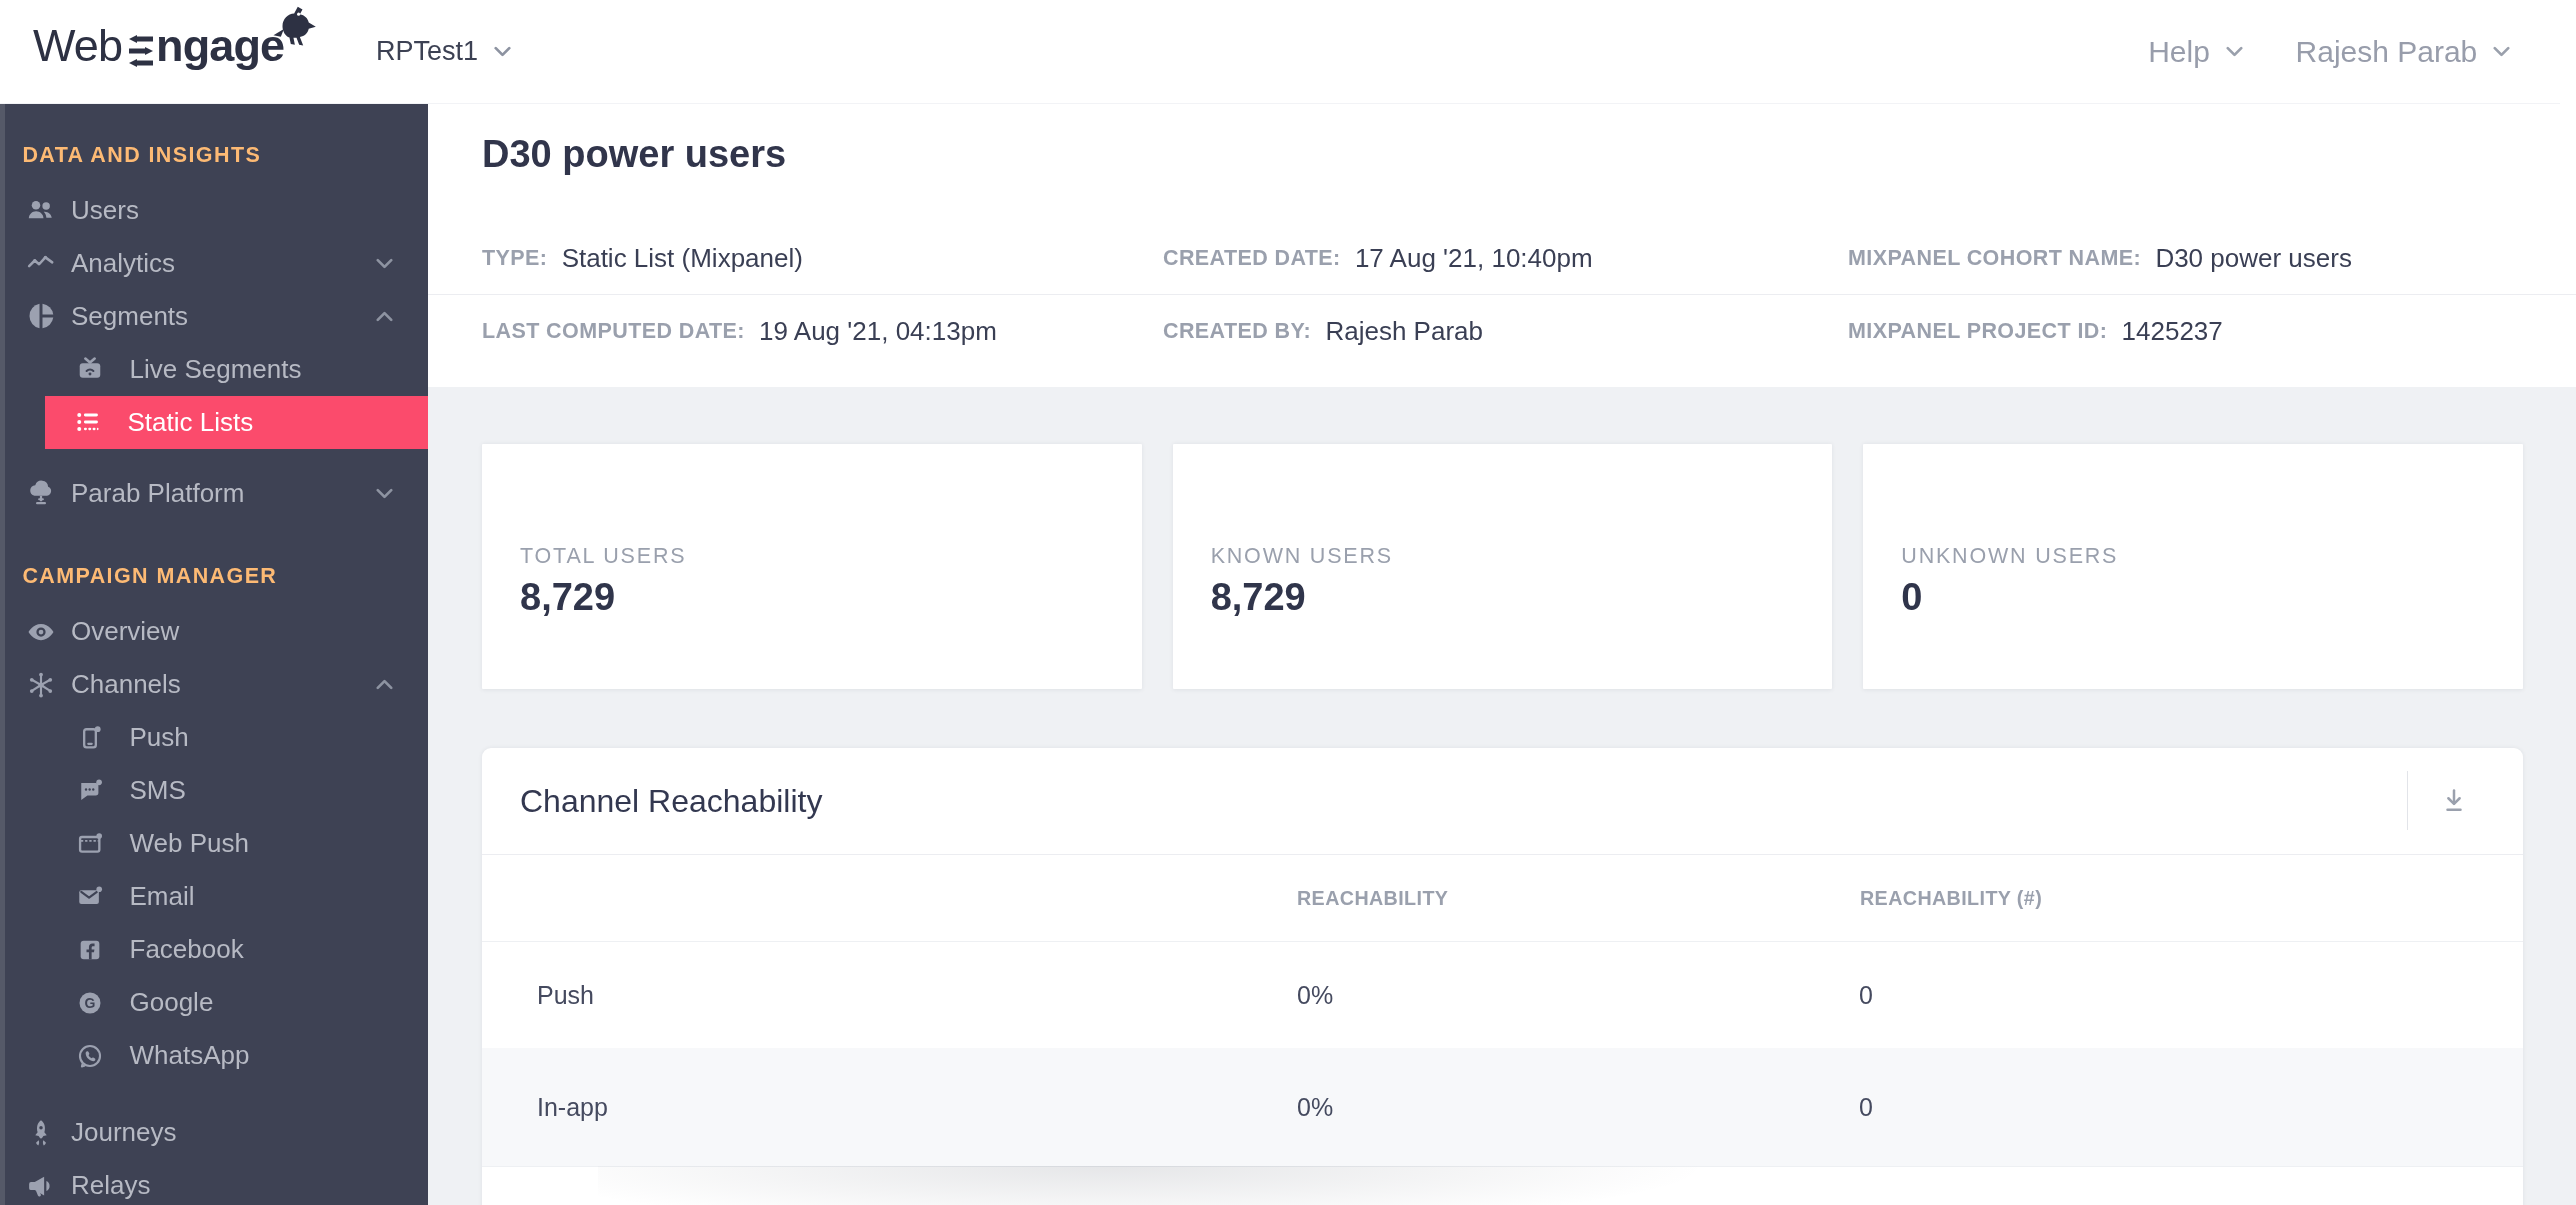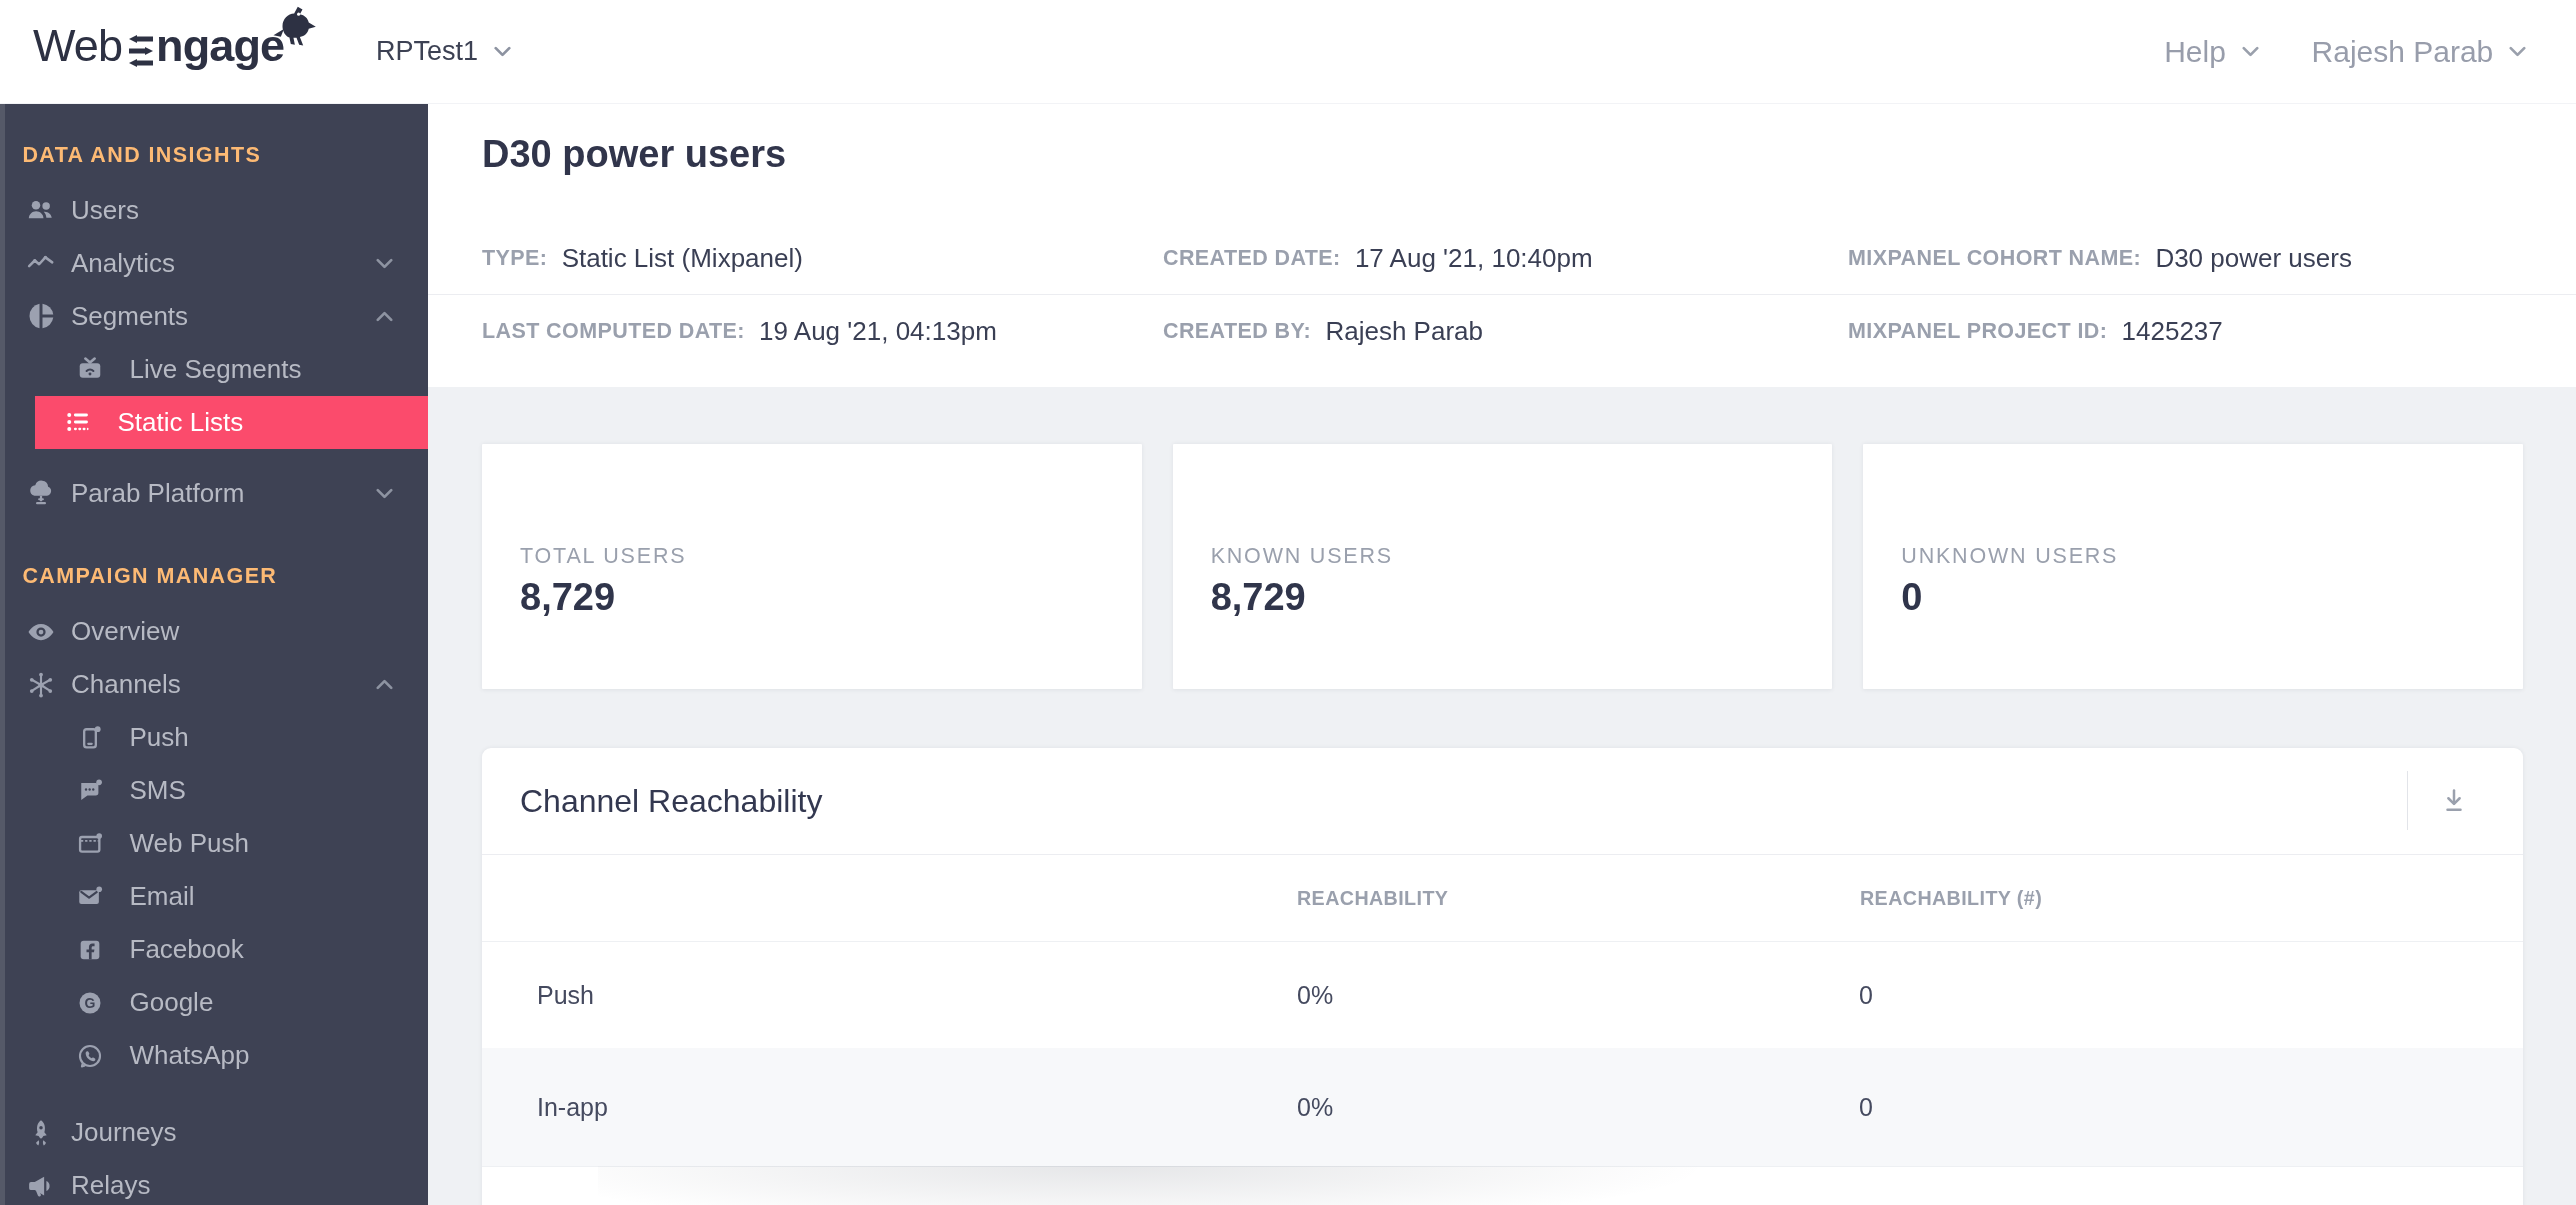--- a/index.html
+++ b/index.html
@@ -12,7 +12,7 @@
   .chev svg{width:27px;height:27px;fill:none;stroke:currentColor;stroke-width:2.4;stroke-linecap:round;stroke-linejoin:round}
 
   
-  .topbar{position:absolute;top:0;left:0;right:0;height:103px;background:#fff;border-bottom:0.9px solid #f2f3f6;z-index:3}
+  .topbar{position:absolute;top:0;left:0;right:16px;height:103px;background:#fff;border-bottom:0.9px solid #f2f3f6;z-index:3}
   .logo{position:absolute;left:33px;top:19.7px;display:flex;align-items:baseline;color:#2d3143;font-size:45px;letter-spacing:-0.9px;cursor:pointer}
   .logo .w{font-weight:400}
   .logo .en{font-weight:700}

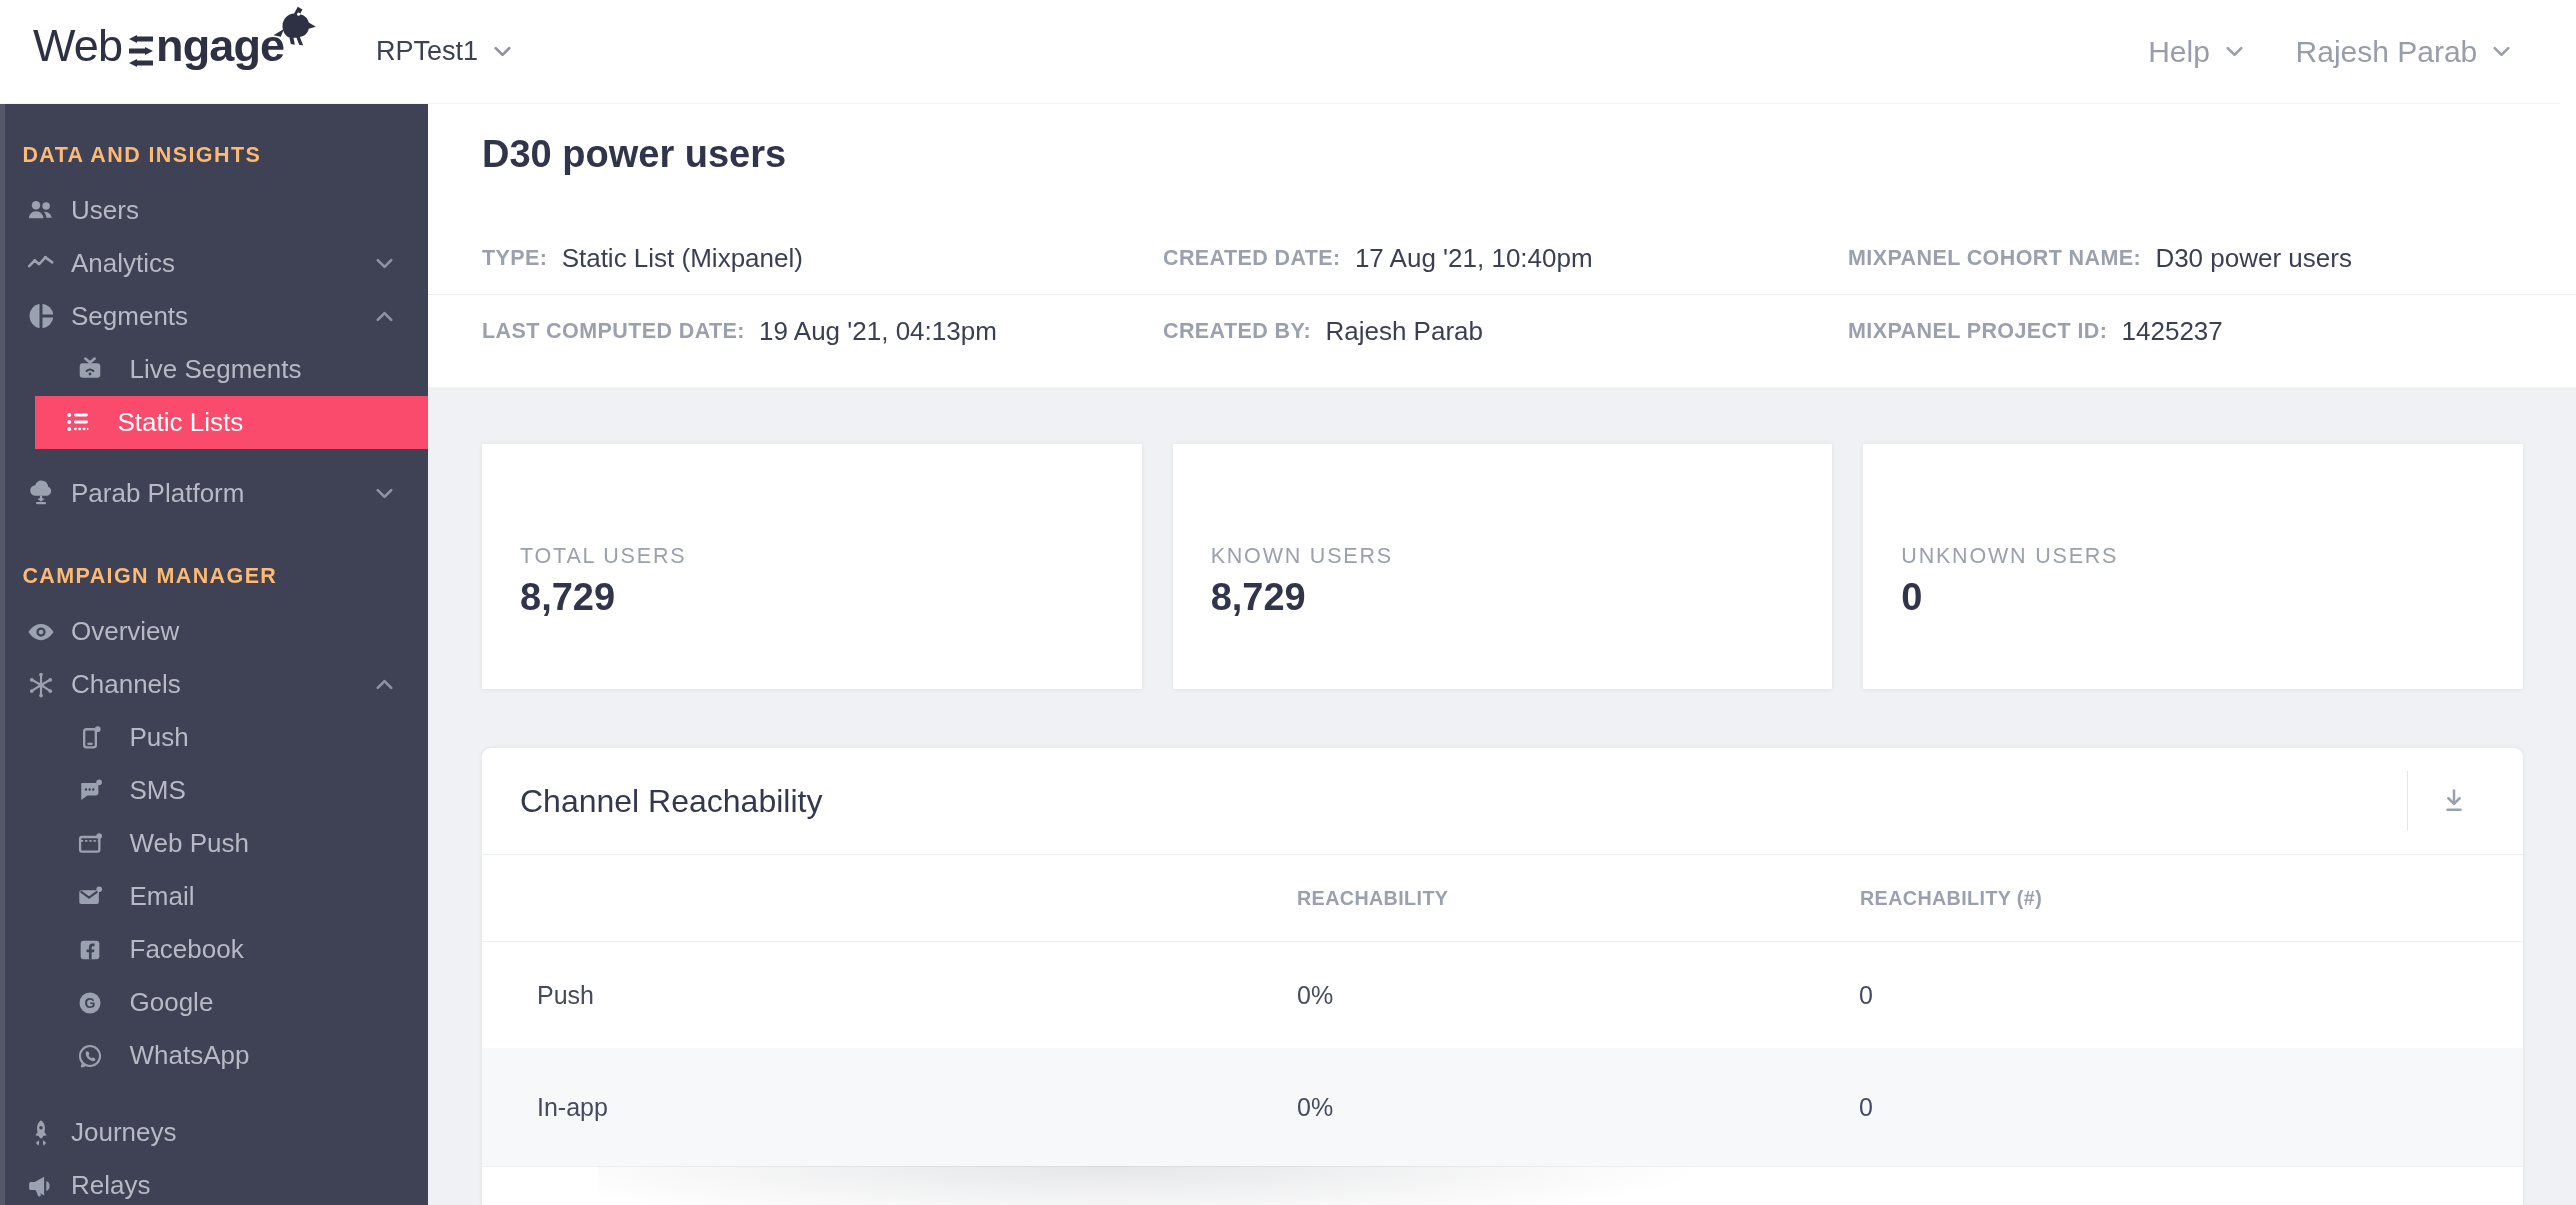--- a/index.html
+++ b/index.html
@@ -35,7 +35,7 @@
   .nav-item .chev{position:absolute;right:30px;color:#8d93a1}
   .nav-item.sub{padding-left:72px;gap:21.5px}
   .nav-item.sub .ic svg{width:28px;height:28px}
-  .nav-item.active{background:#fb4b6c;margin-left:35px;padding-left:25px;color:#fff}
+  .nav-item.active{background:#fb4b6c;margin-left:45px;padding-left:25px;color:#fff}
   .nav-item.active .ic{color:#fff}
   .nav-item.mt20{margin-top:18px}
   .nav-item.mt27{margin-top:24px}

